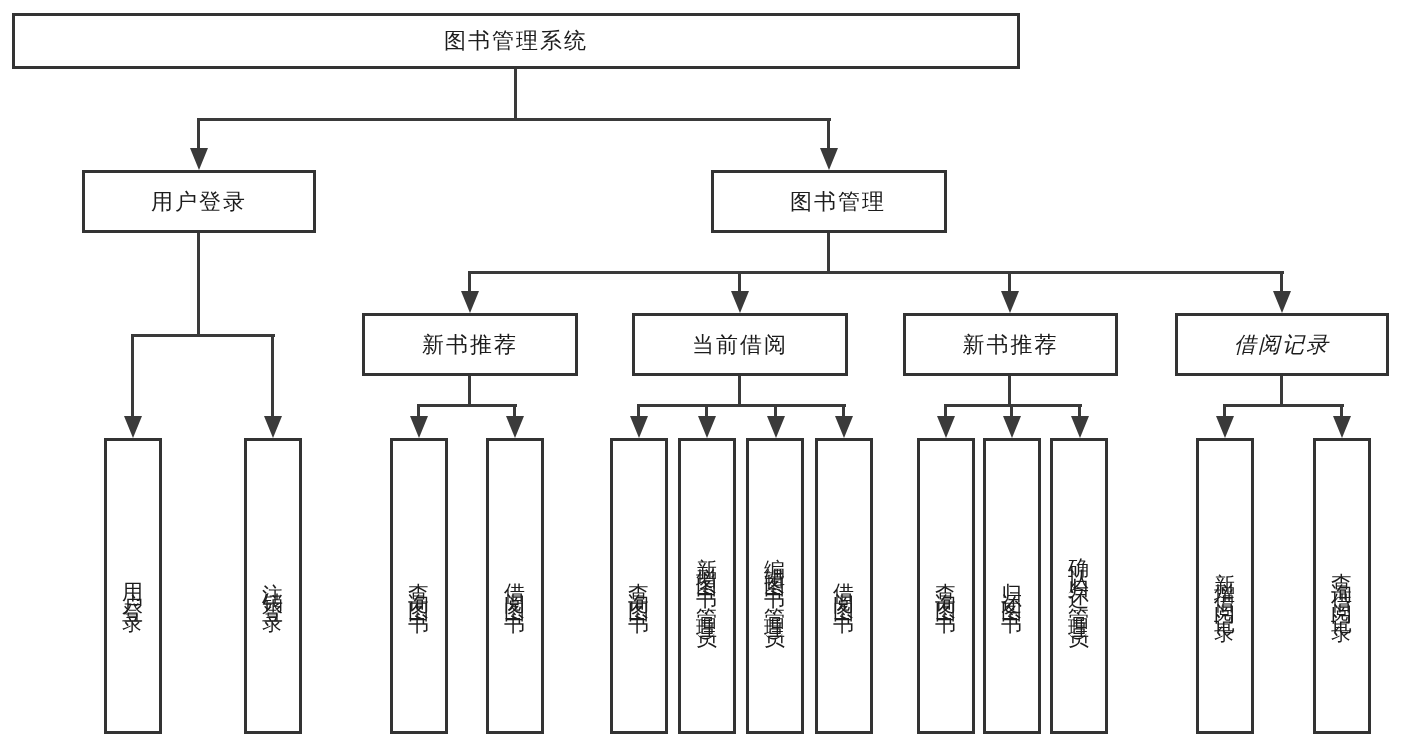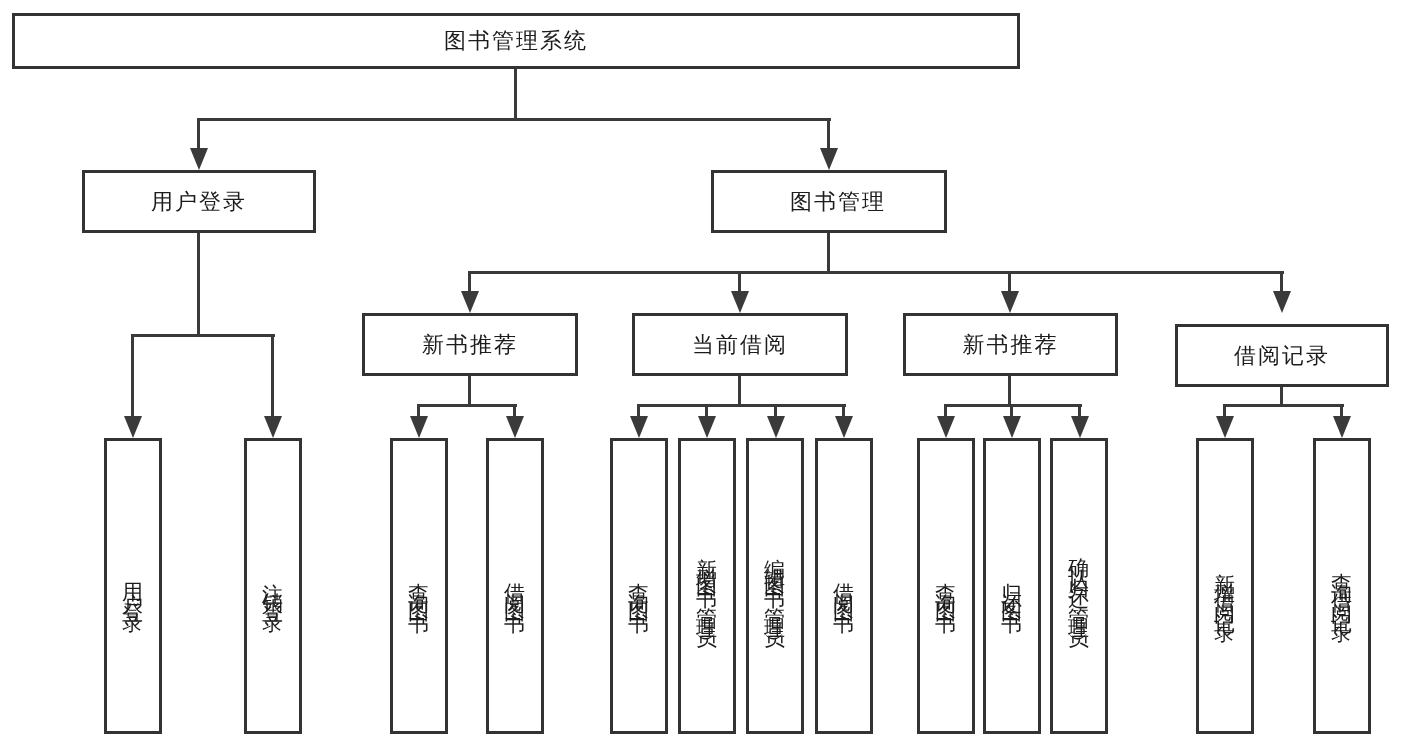--- a/index.html
+++ b/index.html
@@ -113,7 +113,7 @@
   <div class="node" style="left:903px; top:313px; width:215px; height:63px;">
     <span>新书推荐</span>
   </div>
-  <div class="node" style="left:1175px; top:324px; width:214px; height:63px;">
+  <div class="node" style="left:1175px; top:313px; width:214px; height:63px;font-style:italic;">
     <span>借阅记录</span>
   </div>
 

